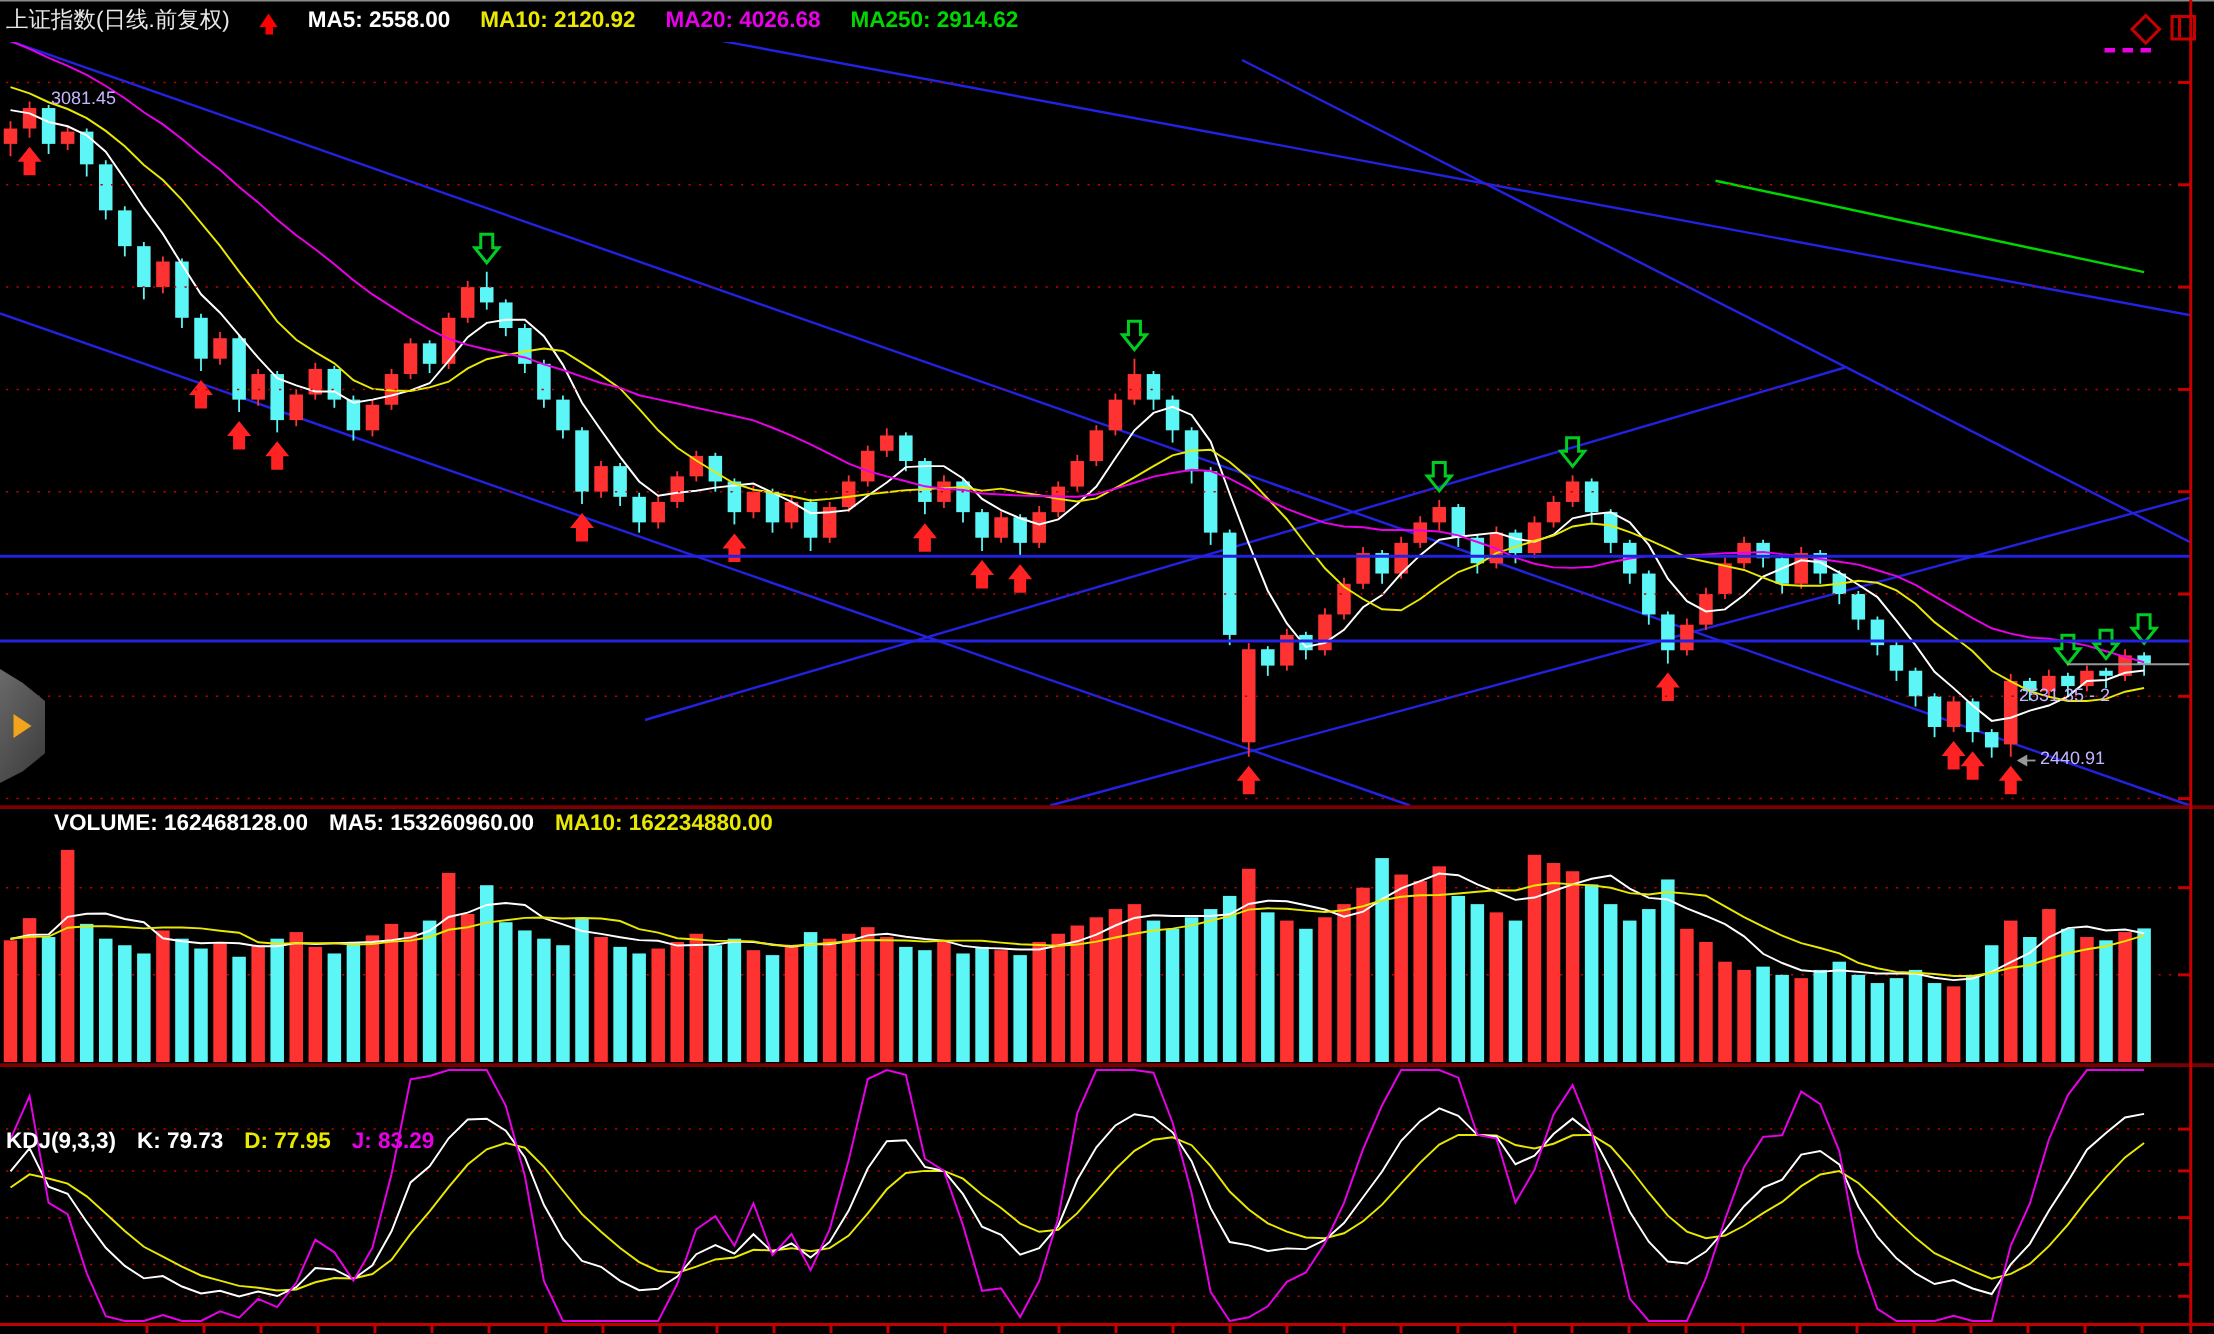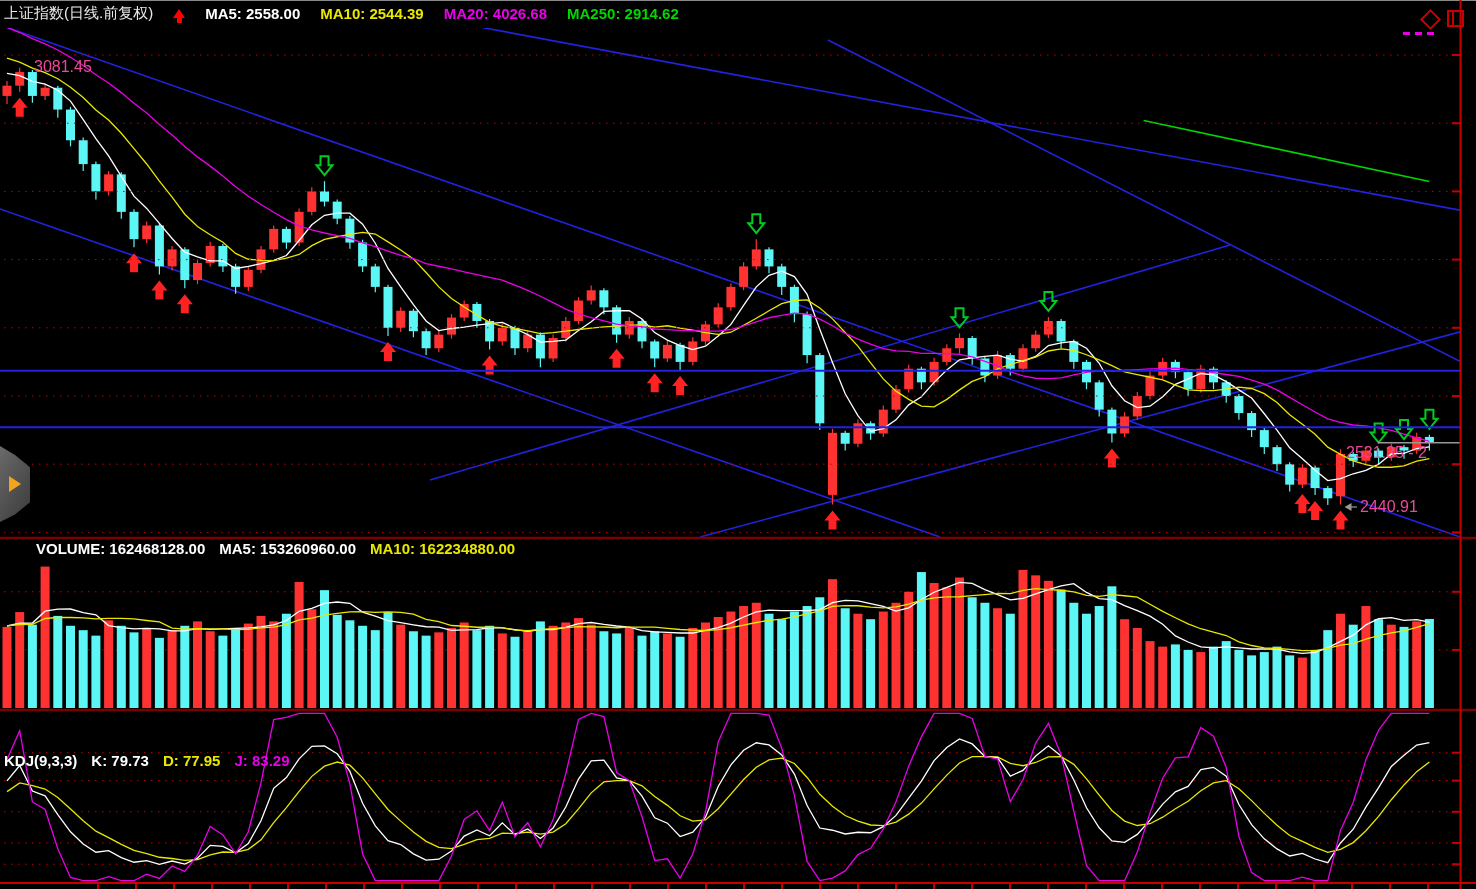--- a/index.html
+++ b/index.html
@@ -501,7 +501,7 @@
     <span class="title">上证指数(日线.前复权)</span>
     <span class="up-arrow-glyph"></span>
     <span class="v-white">MA5: 2558.00</span>
-    <span class="v-yellow">MA10: 2544.39</span>
+    <span class="v-yellow">MA10: 2120.92</span>
     <span class="v-magenta">MA20: 4026.68</span>
     <span class="v-green">MA250: 2914.62</span>
   </div>

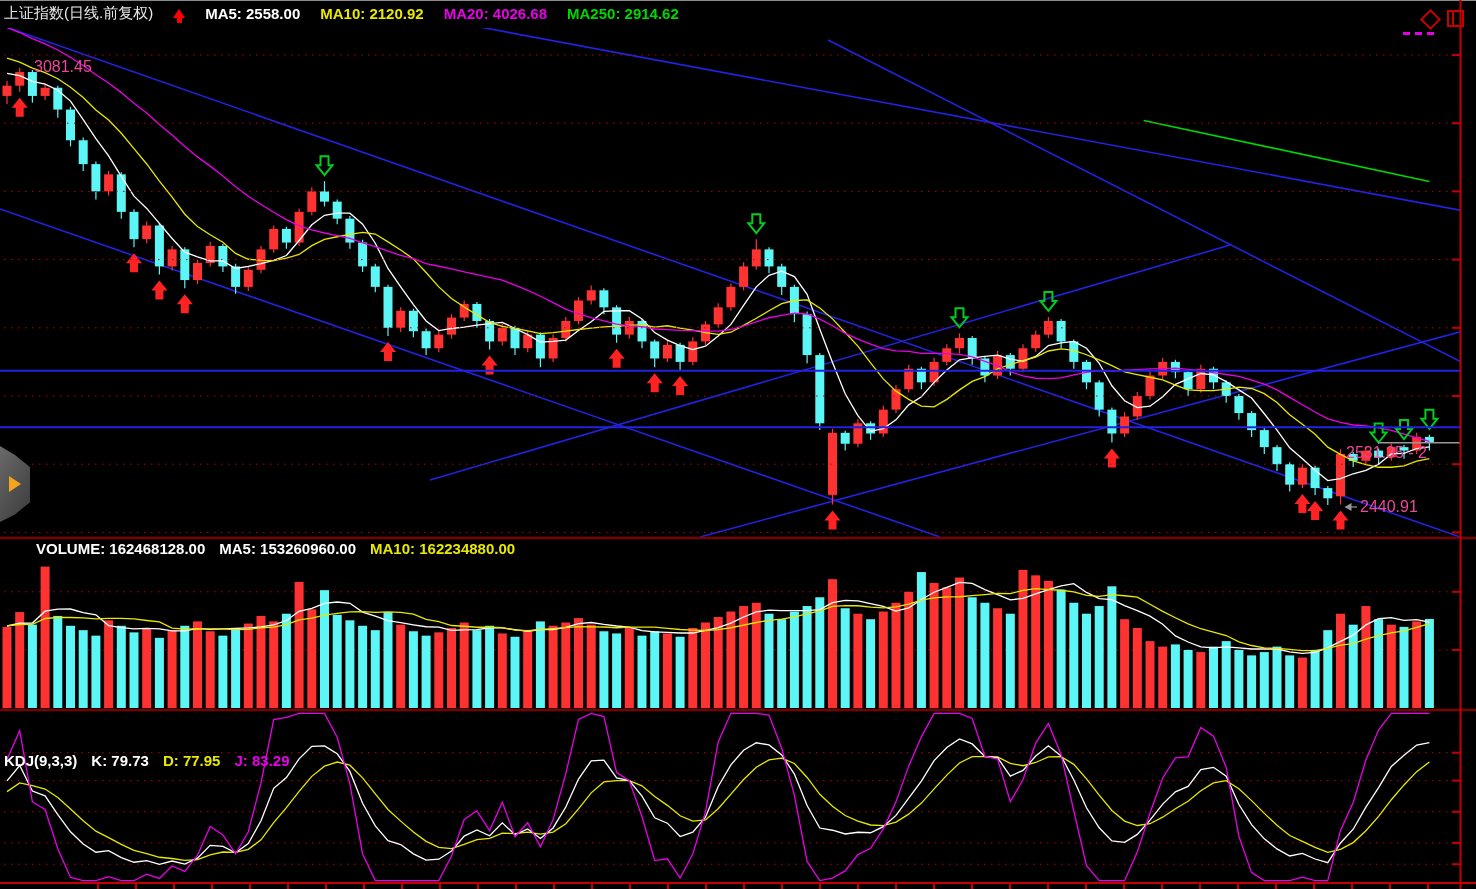--- a/index.html
+++ b/index.html
@@ -13,7 +13,7 @@
   .up-arrow-glyph::after{content:"";position:absolute;left:-2.5px;top:8px;width:5px;height:6px;background:#f00;}
   .v-white{color:#ffffff}.v-yellow{color:#e8e800}.v-magenta{color:#e800e8}.v-green{color:#00d700}
   .pane-hdr{position:absolute;font-size:15px;font-weight:bold;white-space:pre;display:flex;gap:14px;}
-  .lbl{position:absolute;color:#ec4899;font-size:16px;white-space:pre;}
+  .lbl{position:absolute;color:#c4b5fd;font-size:12px;white-space:pre;}
   #chart{position:absolute;left:0;top:0;}
   .icons{position:absolute;top:8px;right:10px;width:80px;height:32px;}
   .diamond-ic{position:absolute;right:28px;top:4px;width:11px;height:11px;border:2px solid #c80000;

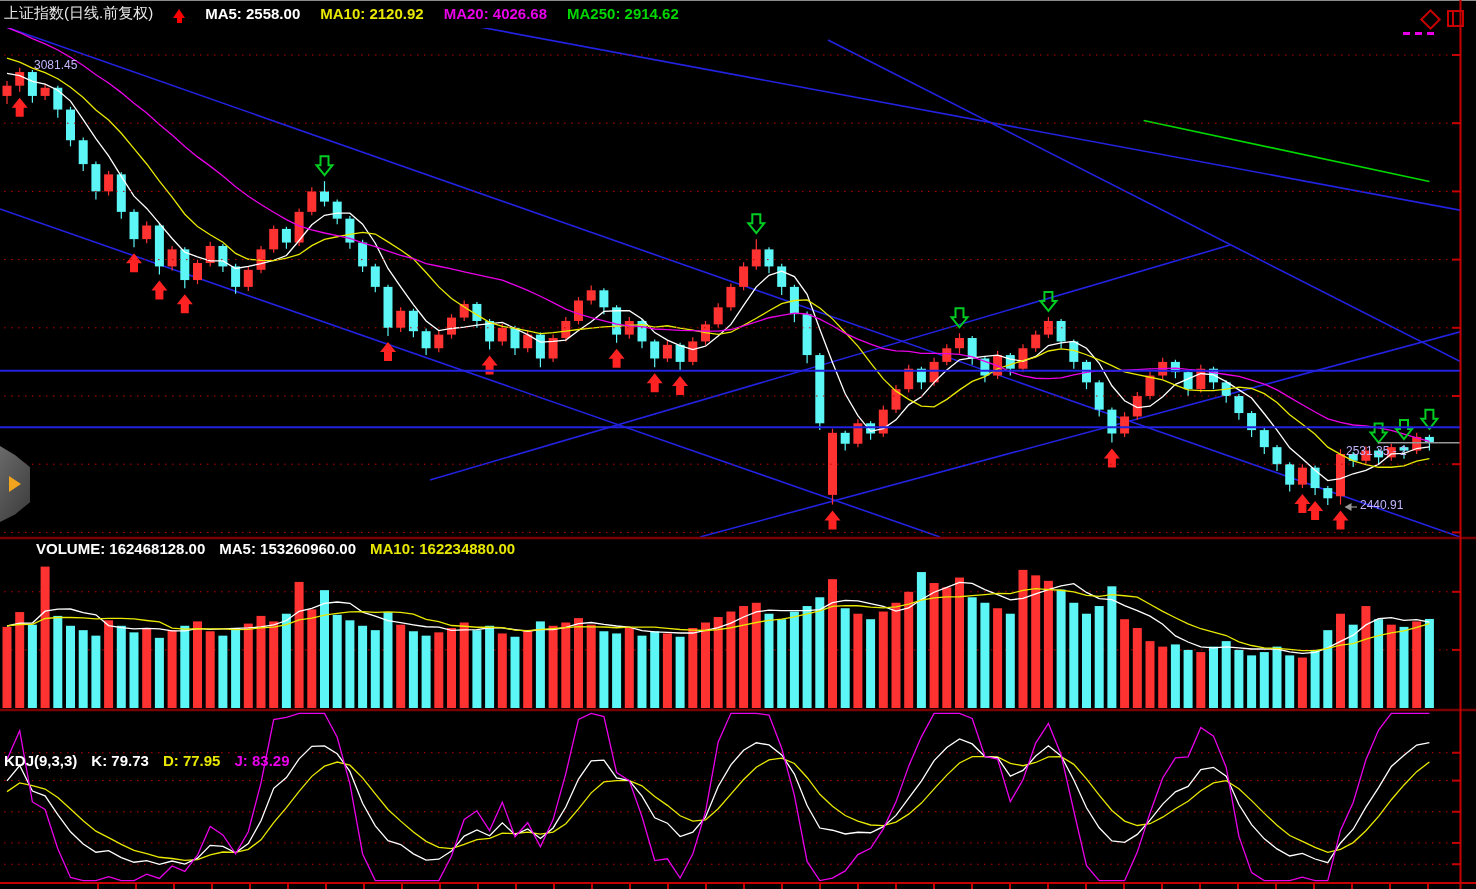--- a/index.html
+++ b/index.html
@@ -517,7 +517,7 @@
   </div>
 
   <div class="lbl" style="left:34px;top:58px;">3081.45</div>
-  <div class="lbl" style="left:1346px;top:444px;text-align:center;">2531.35 - 2</div>
+  <div class="lbl" style="left:1346px;top:456px;text-align:center;">2531.35 - 2</div>
   <div class="lbl" style="left:1360px;top:498px;">2440.91</div>
 
   <div class="pane-hdr" style="left:4px;top:540px;margin-left:32px;">

